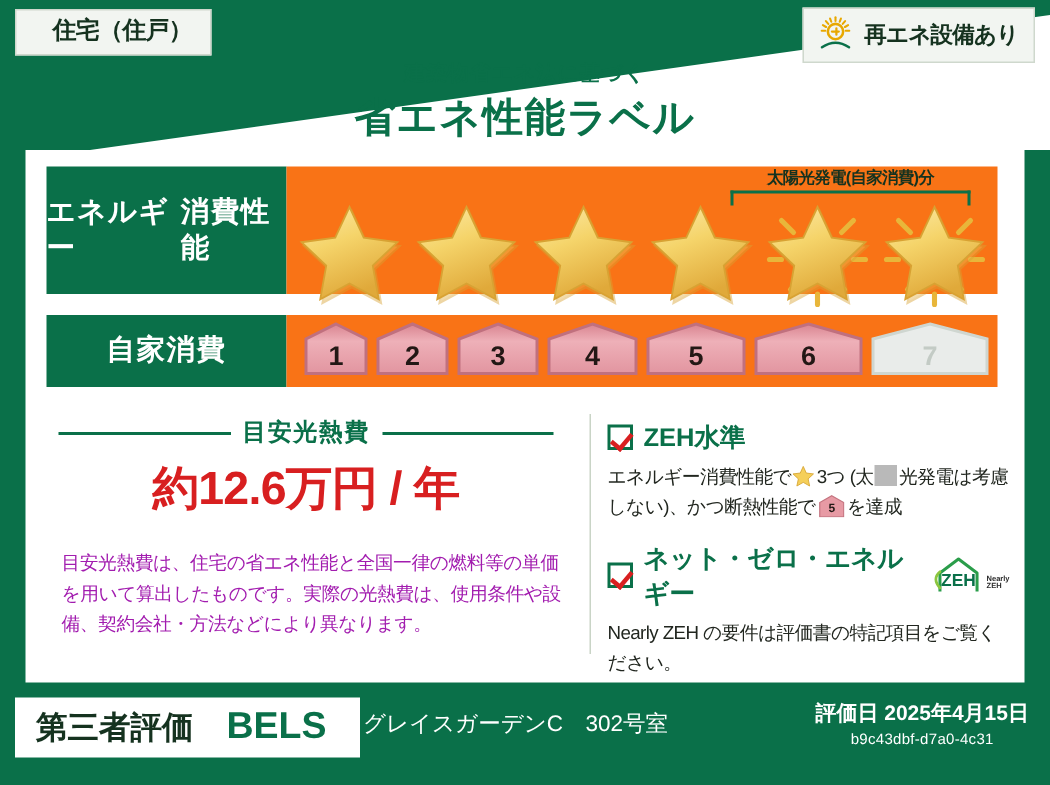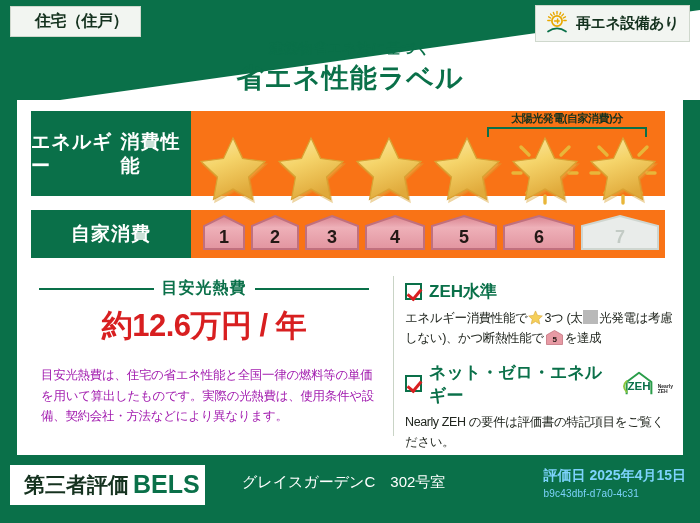--- a/index.html
+++ b/index.html
@@ -144,8 +144,8 @@
   .footer{position:absolute;left:0;top:455px;width:700px;height:68px;}
   .bels-box{
     position:absolute;left:10px;top:10px;
-    background:#fff;padding:5px 5px 6px 14px;
-    display:flex;align-items:center;gap:4px;
+    background:#fff;padding:5px 22px 6px 14px;
+    display:flex;align-items:center;gap:22px;
   }
   .bels-jp{font-size:21px;font-weight:bold;color:#15321f;letter-spacing:0px;}
   .bels-en{font-size:25px;font-weight:bold;color:#0a7049;letter-spacing:0px;}

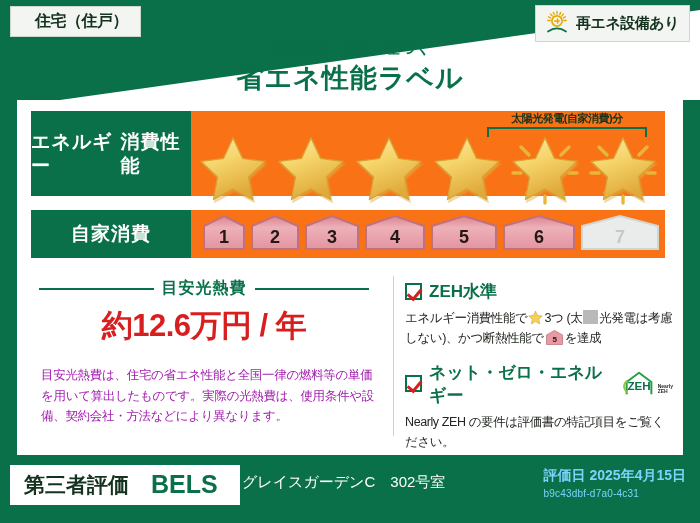--- a/index.html
+++ b/index.html
@@ -153,7 +153,7 @@
     position:absolute;left:242px;top:18px;
     font-size:15px;color:#ffffff;letter-spacing:0px;
   }
-  .footer-right{position:absolute;right:14px;top:12px;text-align:left;color:#7dd3fc;}
+  .footer-right{position:absolute;right:14px;top:12px;text-align:center;color:#ffffff;}
   .eval-date{font-size:14px;font-weight:bold;letter-spacing:0px;}
   .eval-id{font-size:10px;margin-top:3px;letter-spacing:0.2px;}
 </style>

